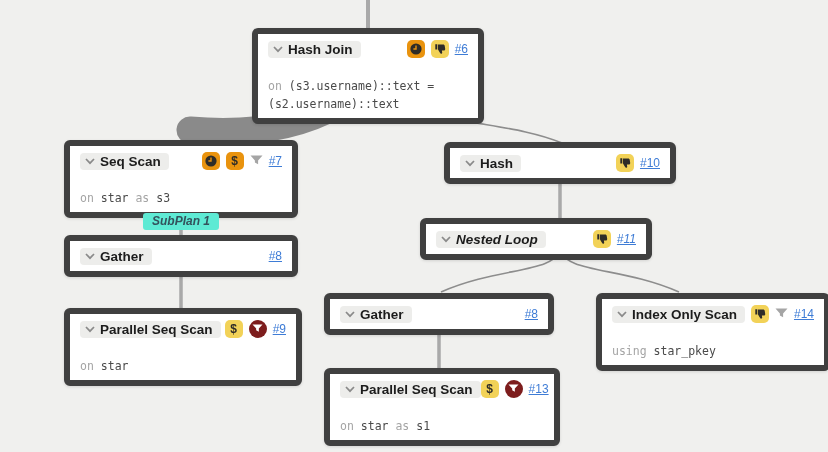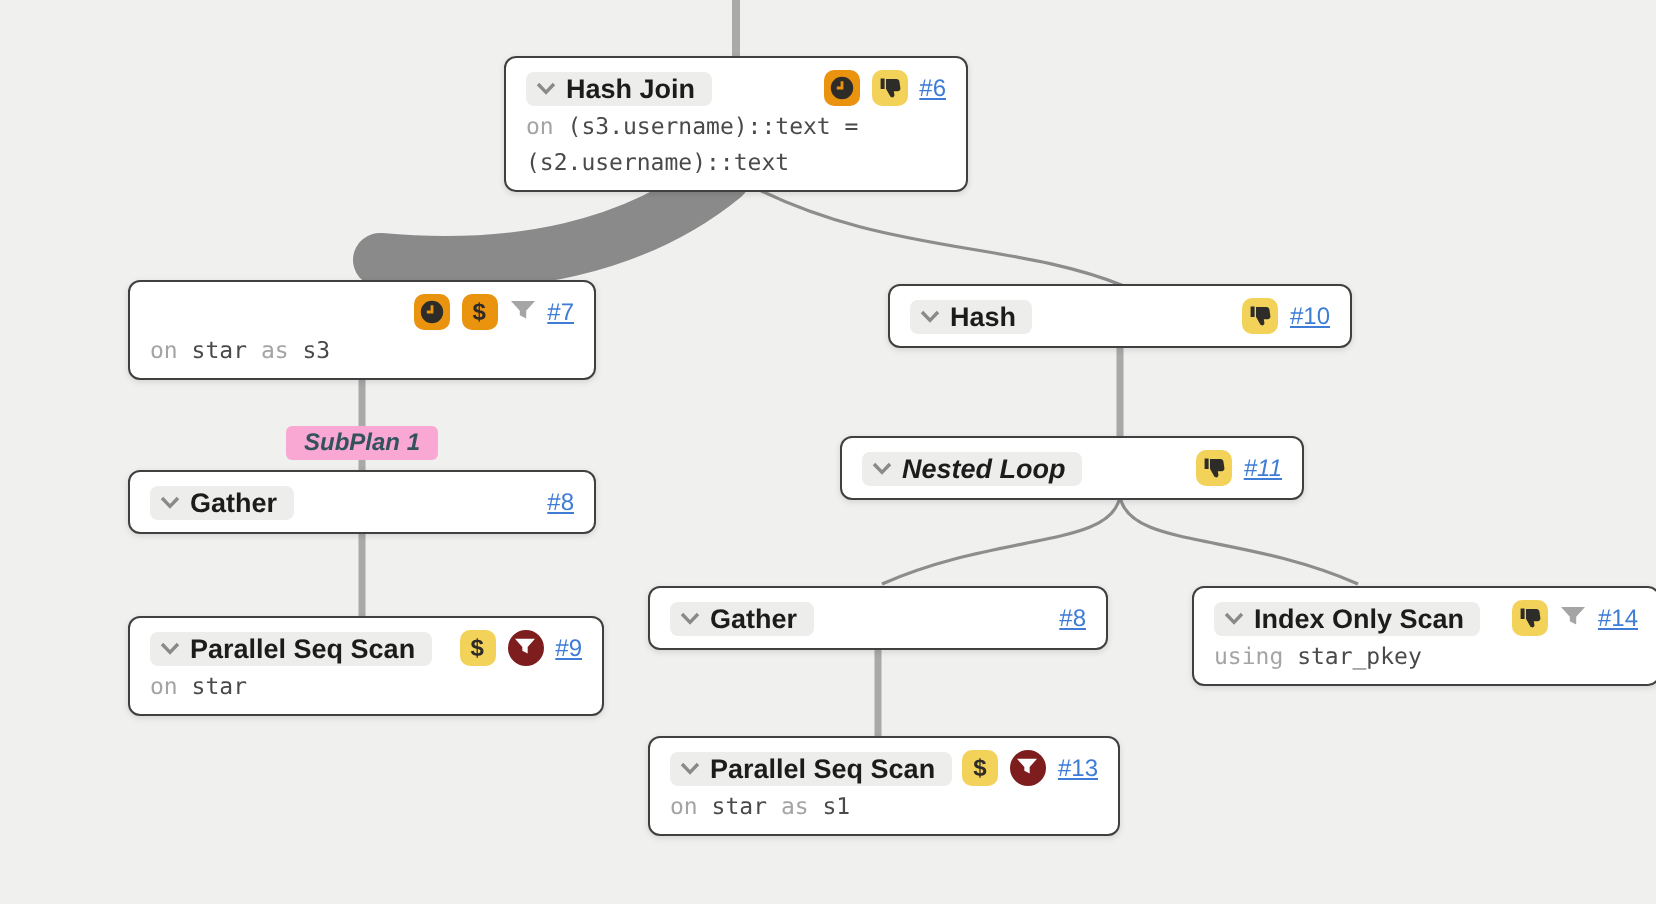--- a/index.html
+++ b/index.html
@@ -14,7 +14,7 @@
   .node{
     position:absolute;
     background:#ffffff;
-    border:1px solid #404040;
+    border:6px solid #404040;
     border-radius:6px;
     box-shadow:0 1px 3px rgba(0,0,0,.12);
     padding:5px 10px;

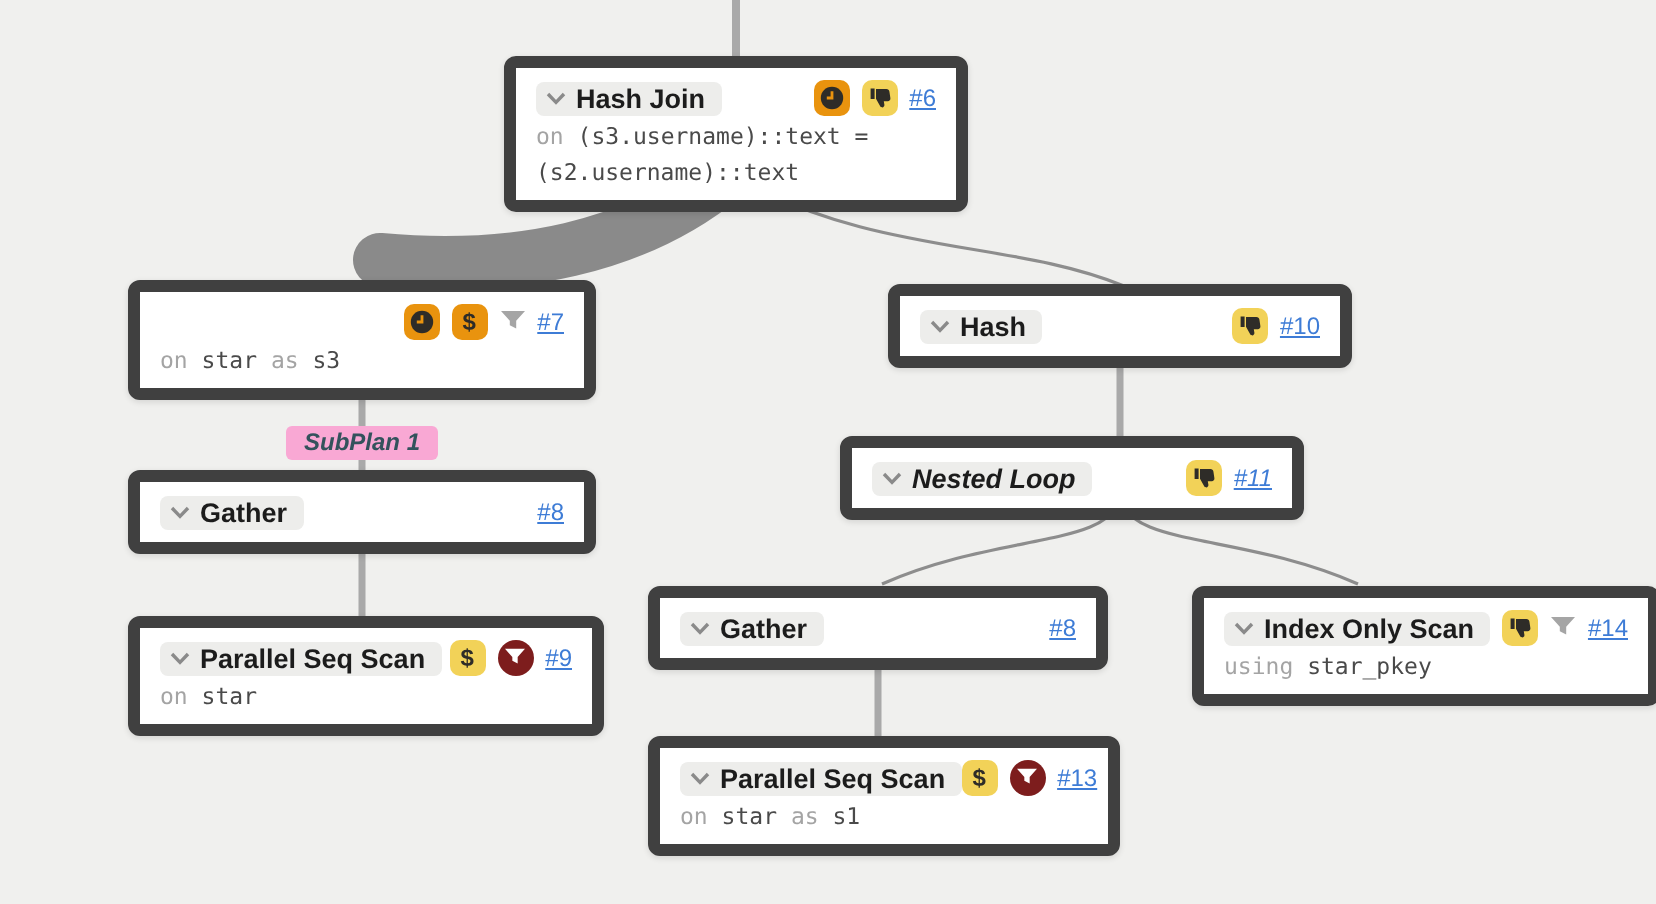--- a/index.html
+++ b/index.html
@@ -44,7 +44,7 @@
     font-size:12px;color:#3e7cd6;text-decoration:underline;cursor:pointer;
     white-space:nowrap;
   }
-  .body{margin-top:0;font-family:"DejaVu Sans Mono", monospace;font-size:11.5px;}
+  .body{margin-top:18px;font-family:"DejaVu Sans Mono", monospace;font-size:11.5px;}
   .line{line-height:18px;white-space:nowrap;}
   .kw{color:#a4a4a4;}
   .val{color:#4a4a4a;}

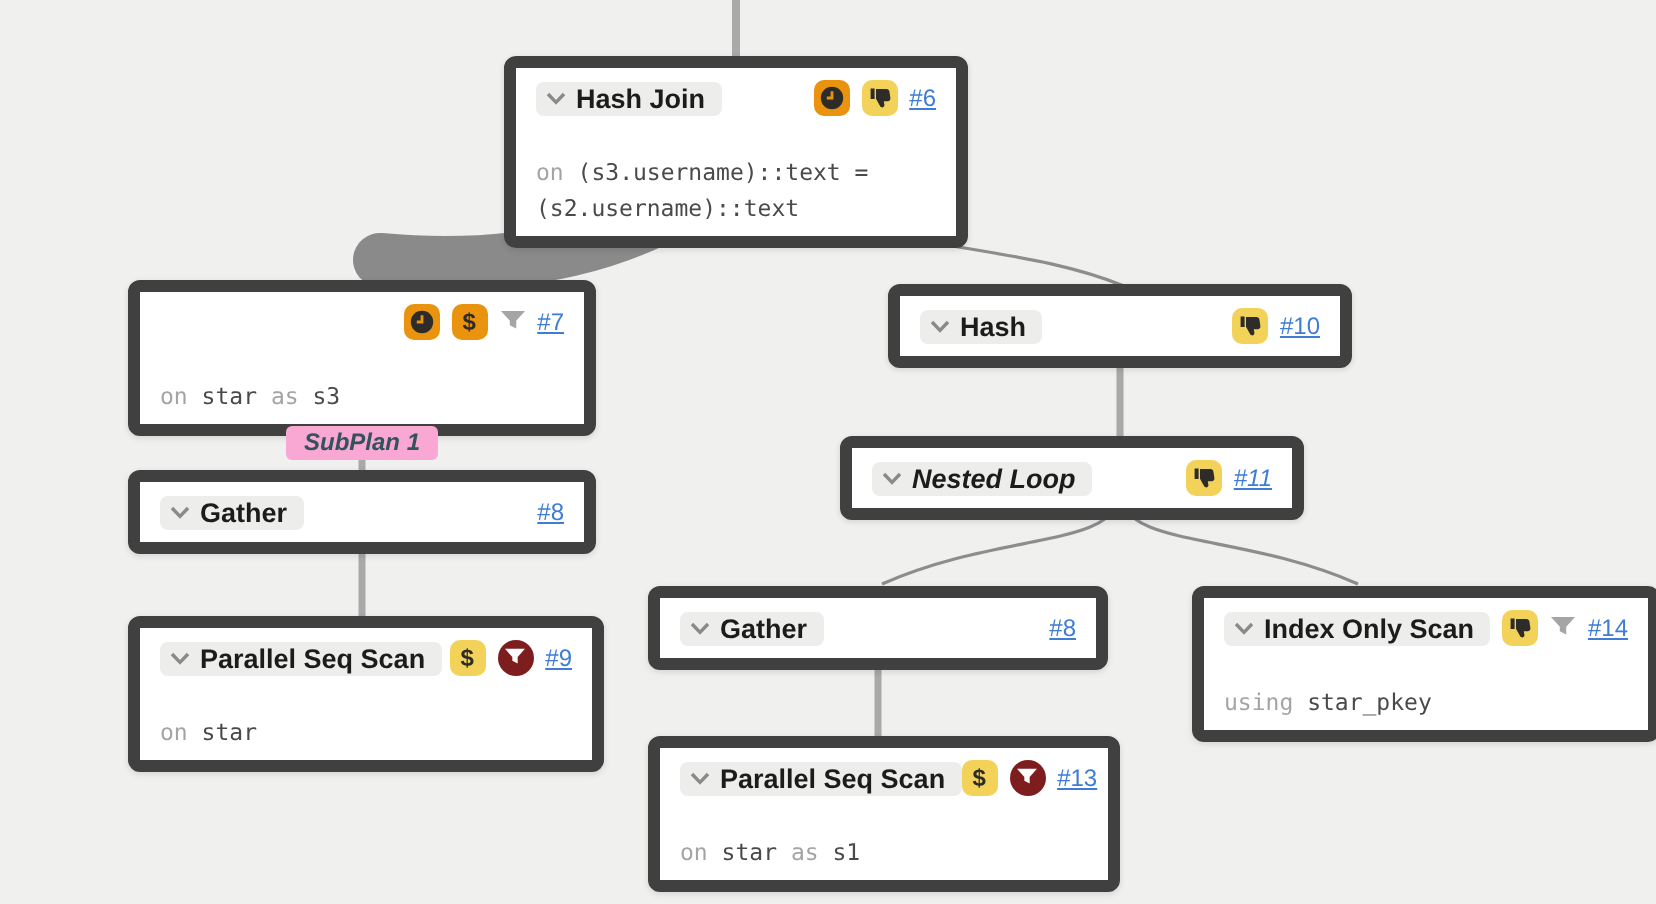--- a/index.html
+++ b/index.html
@@ -115,6 +115,14 @@
 
   <div class="node" style="left:64px;top:140px;width:234px;">
     <div class="hdr">
+      <span class="pill">
+        <span class="chev">
+            <svg width="12" height="12" viewBox="0 0 12 12">
+              <polyline points="2,4 6,8.2 10,4" fill="none" stroke="#8a8a8a" stroke-width="1.7"></polyline>
+            </svg>
+          </span>
+        <span class="title">Seq Scan</span>
+      </span>
       <span class="icons">
         <span class="badge orange">
             <svg width="12" height="12" viewBox="0 0 12 12">

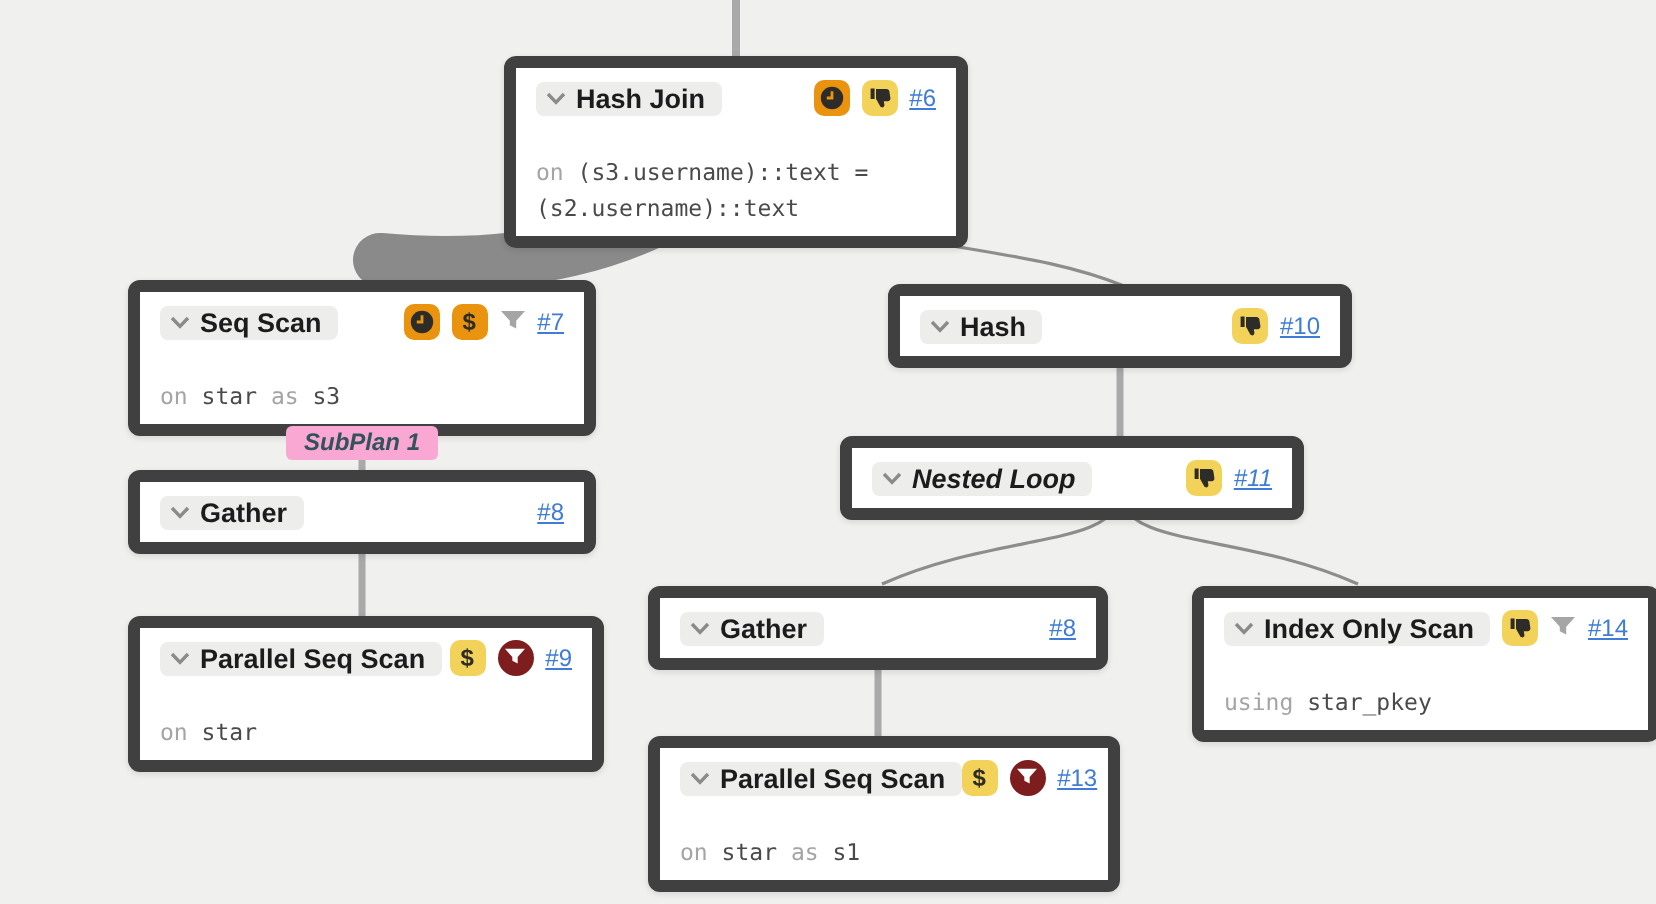--- a/index.html
+++ b/index.html
@@ -51,7 +51,7 @@
   .subplan{
     position:absolute;z-index:2;
     transform:translateX(-50%);
-    background:#f9a8d4;color:#33525c;
+    background:#5eead4;color:#33525c;
     font-size:12px;font-weight:700;font-style:italic;
     padding:1px 9px 2px 9px;border-radius:3px;
     white-space:nowrap;

